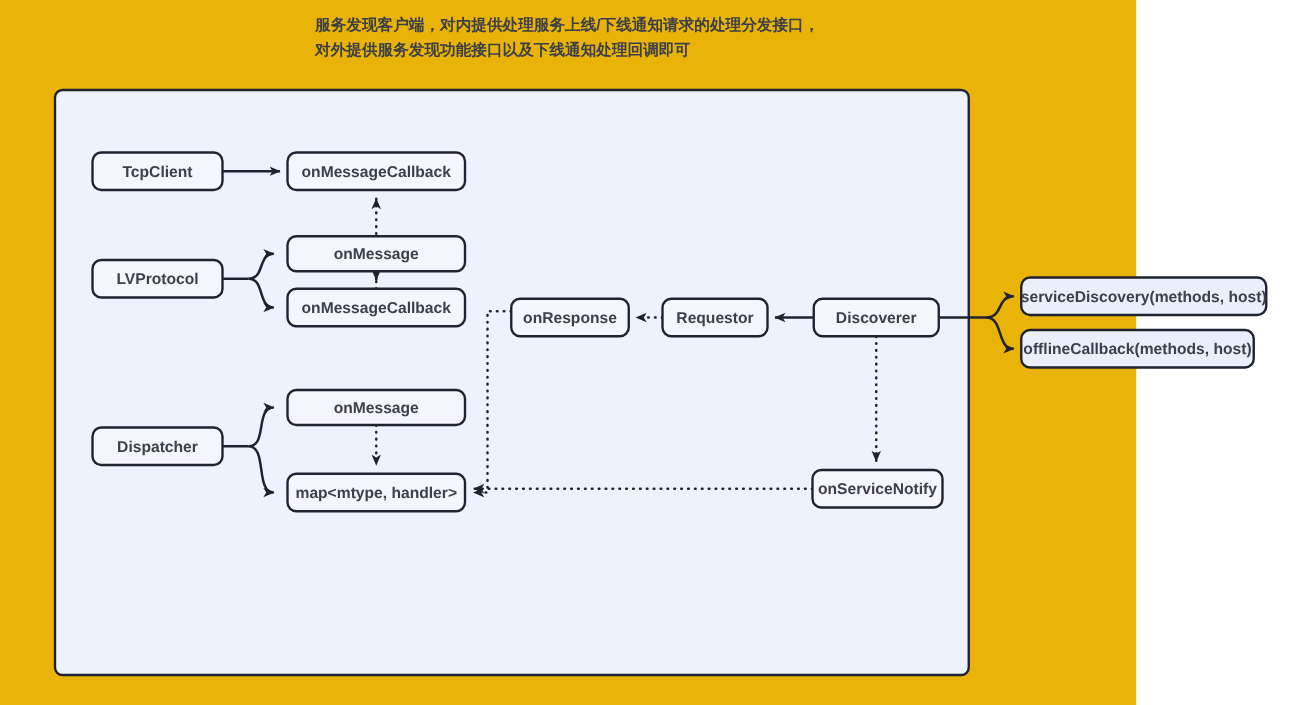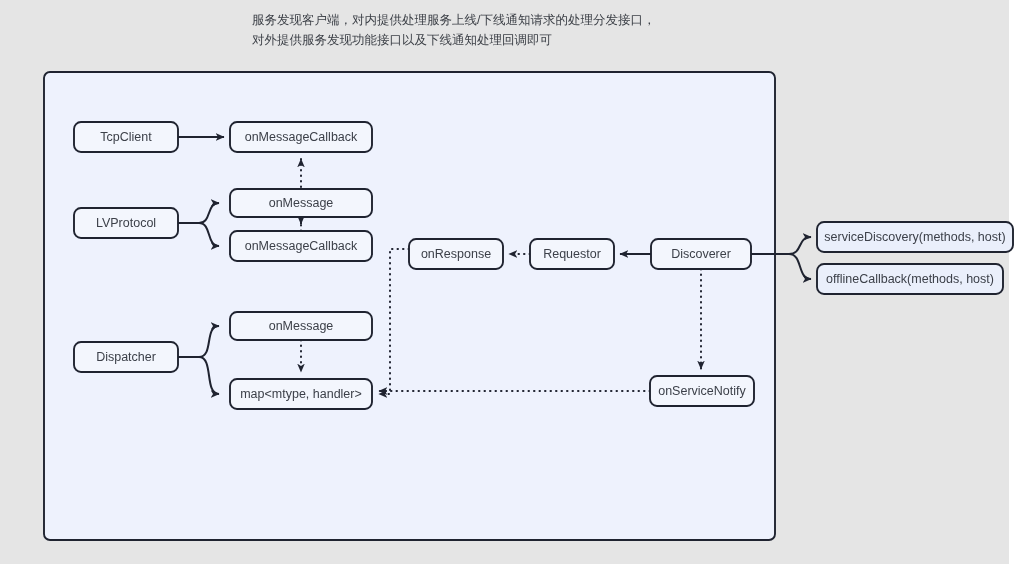--- a/index.html
+++ b/index.html
@@ -13,9 +13,10 @@
   }
   #stage {
     position: relative;
-    width: 1009px;
+    width: 909px;
     height: 564px;
-    background: #e5e5e5;
+    background: #eab308;
+    font-weight: bold;
   }
   .caption {
     position: absolute;

